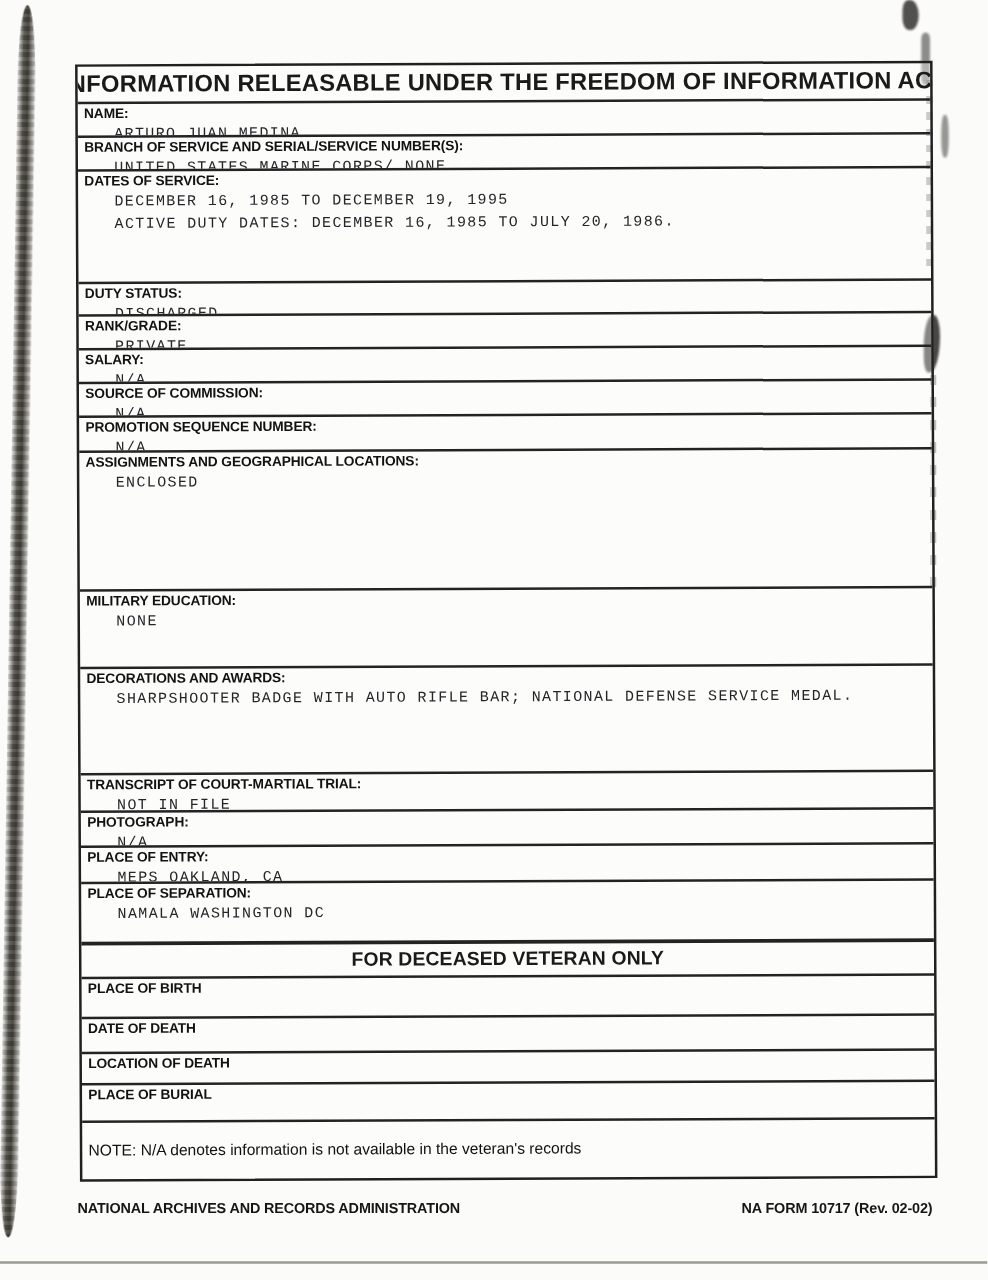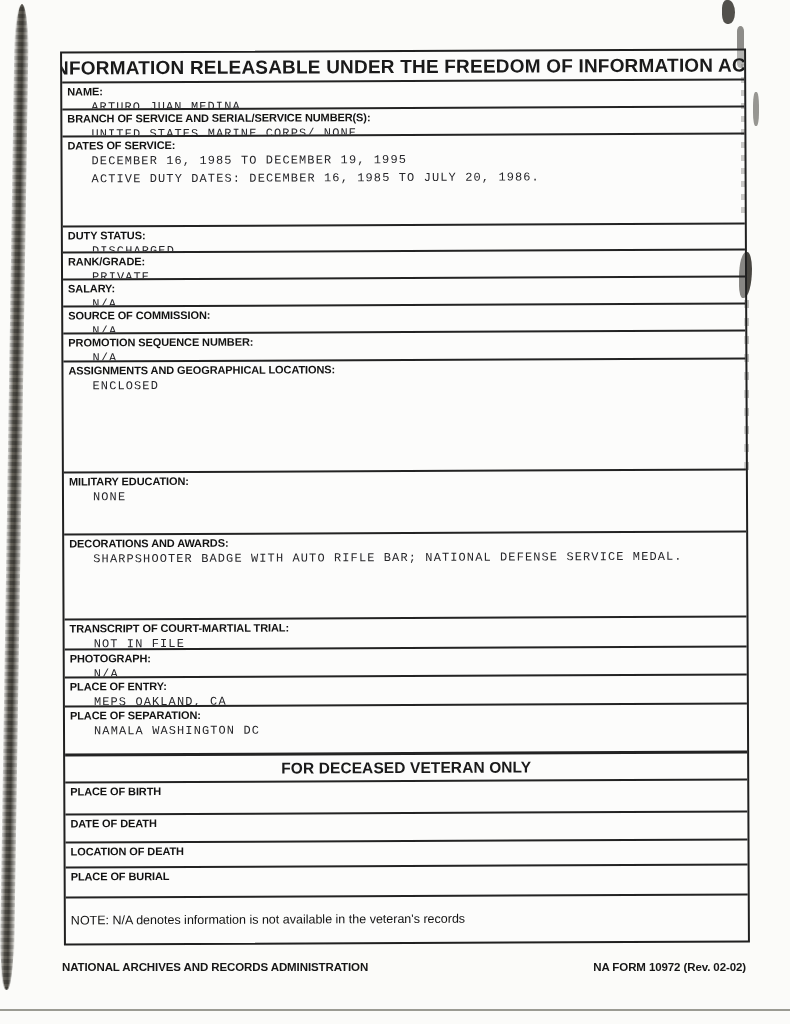--- a/index.html
+++ b/index.html
@@ -189,7 +189,7 @@
 
 <div class="footer">
   <span>NATIONAL ARCHIVES AND RECORDS ADMINISTRATION</span>
-  <span>NA FORM 10972  (Rev. 02-02)</span>
+  <span>NA FORM 10717  (Rev. 02-02)</span>
 </div>
 
 </body></html>

